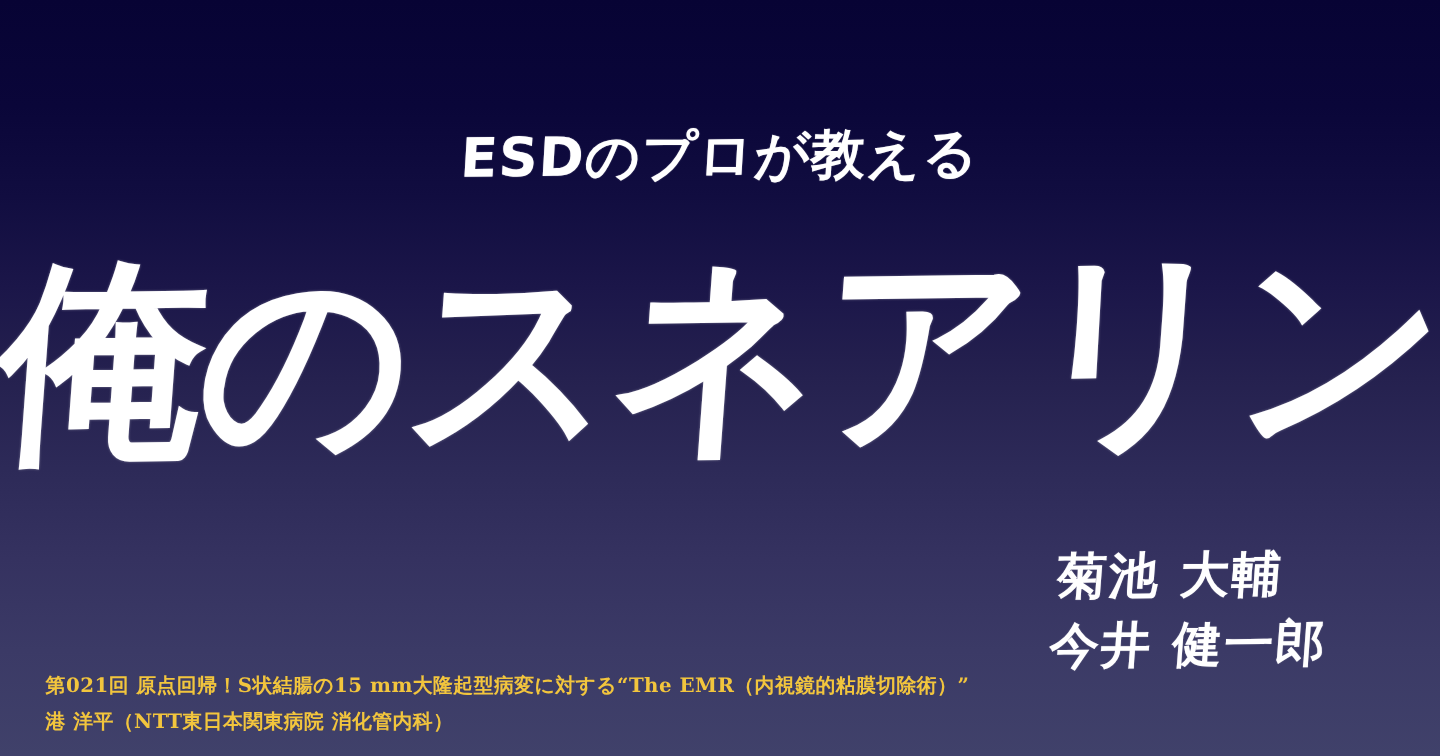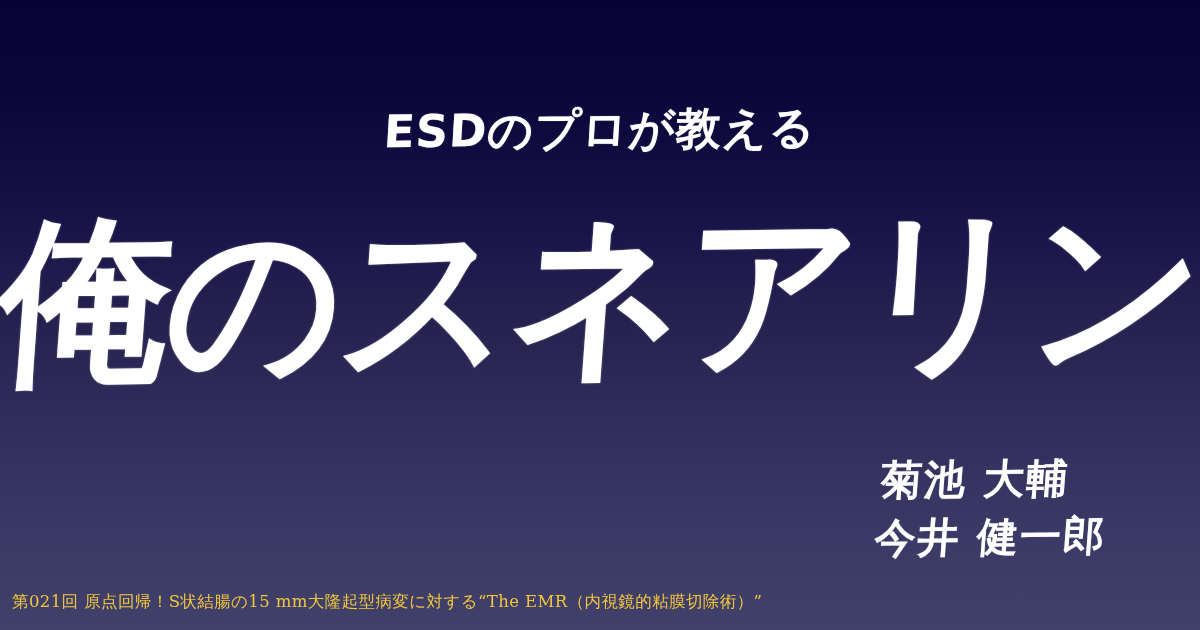--- a/index.html
+++ b/index.html
@@ -85,12 +85,12 @@
   
   .caption {
     position: absolute;
-    left: 12px;
+    left: 38px;
     bottom: 14px;
     color: #f2c53d;
     font-family: "DejaVu Serif", "Liberation Serif", serif;
     font-size: 16.5px;
-    font-weight: 400;
+    font-weight: 700;
     line-height: 1.78;
     letter-spacing: 0.4px;
     white-space: nowrap;

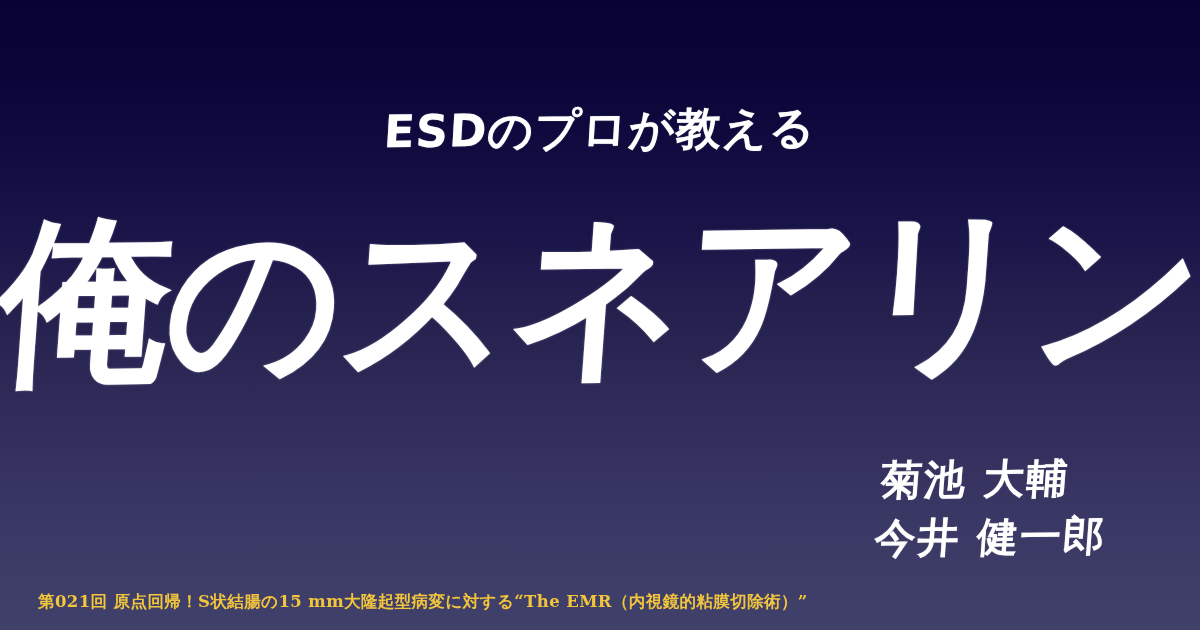--- a/index.html
+++ b/index.html
@@ -112,6 +112,7 @@
 
   <div class="caption">
     <div>第021回 原点回帰！S状結腸の15 mm大隆起型病変に対する“The EMR（内視鏡的粘膜切除術）”</div>
+    <div>港 洋平（NTT東日本関東病院 消化管内科）</div>
   </div>
 
 </div>

